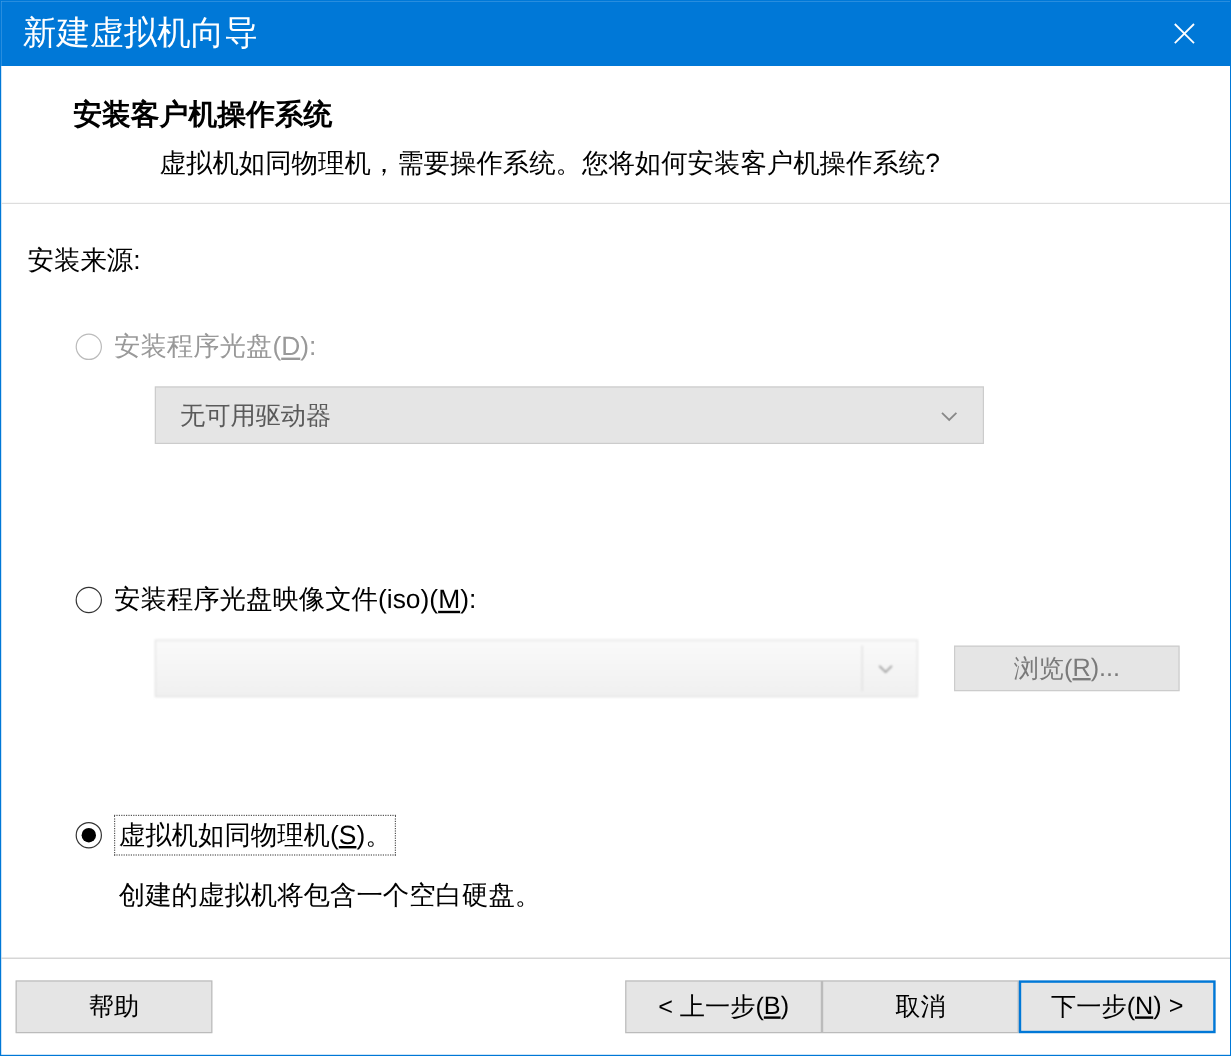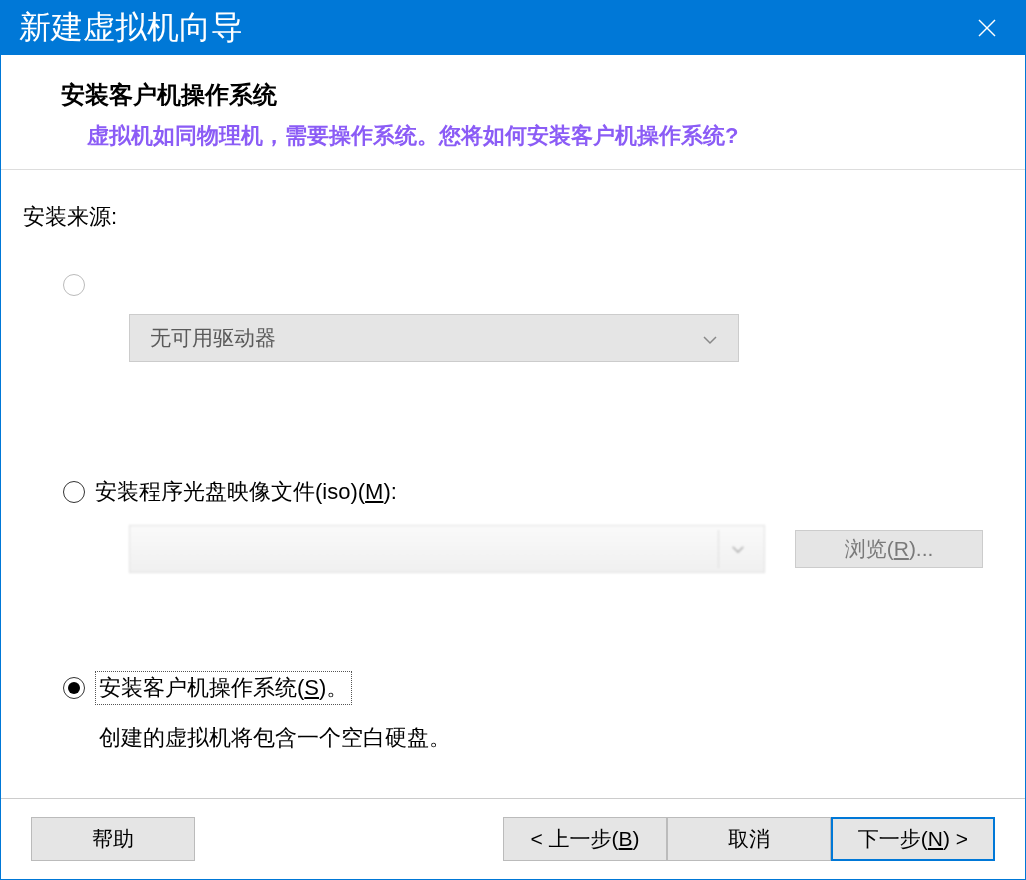--- a/index.html
+++ b/index.html
@@ -31,7 +31,7 @@
       padding: 0 18px;
     }
     .title-text {
-      font-size: 32px;
+      font-size: 28px;
       font-weight: normal;
     }
     .close-btn {

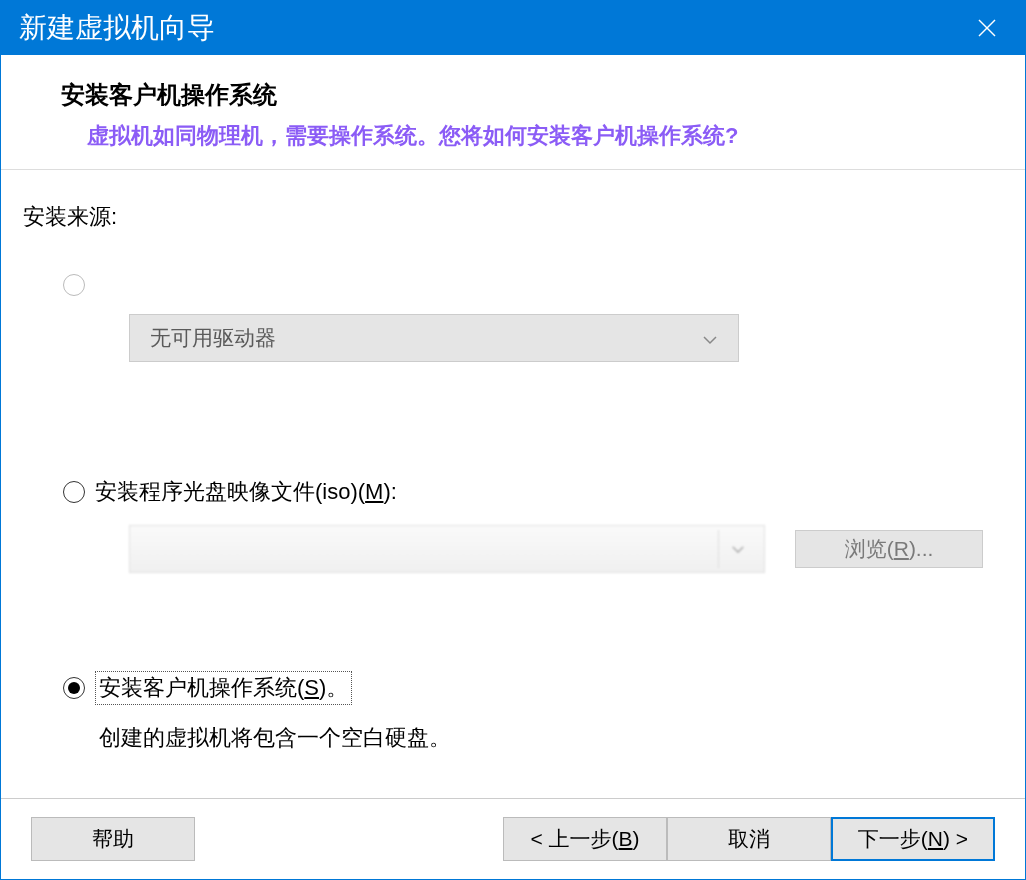--- a/index.html
+++ b/index.html
@@ -60,9 +60,8 @@
     }
     .header-subtitle {
       font-size: 22px;
-      color: #8b5cf6;
-      margin-left: 26px;
-      font-weight: bold;
+      color: #000000;
+      margin-left: 72px;
     }
     .content {
       flex: 1;

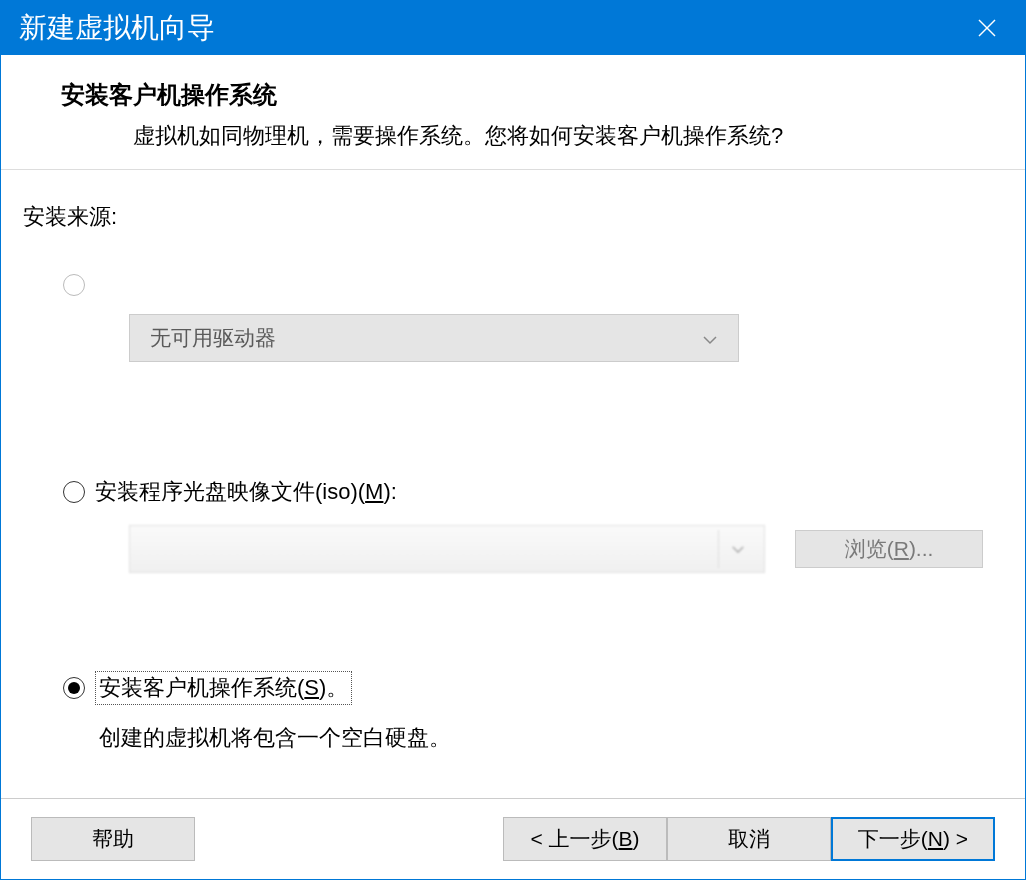--- a/index.html
+++ b/index.html
@@ -245,6 +245,9 @@
 
       <div class="radio-row">
         <span class="radio disabled"></span>
+        <span class="radio-label disabled">
+          <span>安装程序光盘(</span><span class="underline-accel">D</span><span>):</span>
+        </span>
       </div>
       <div class="dropdown">
         <span>无可用驱动器</span>

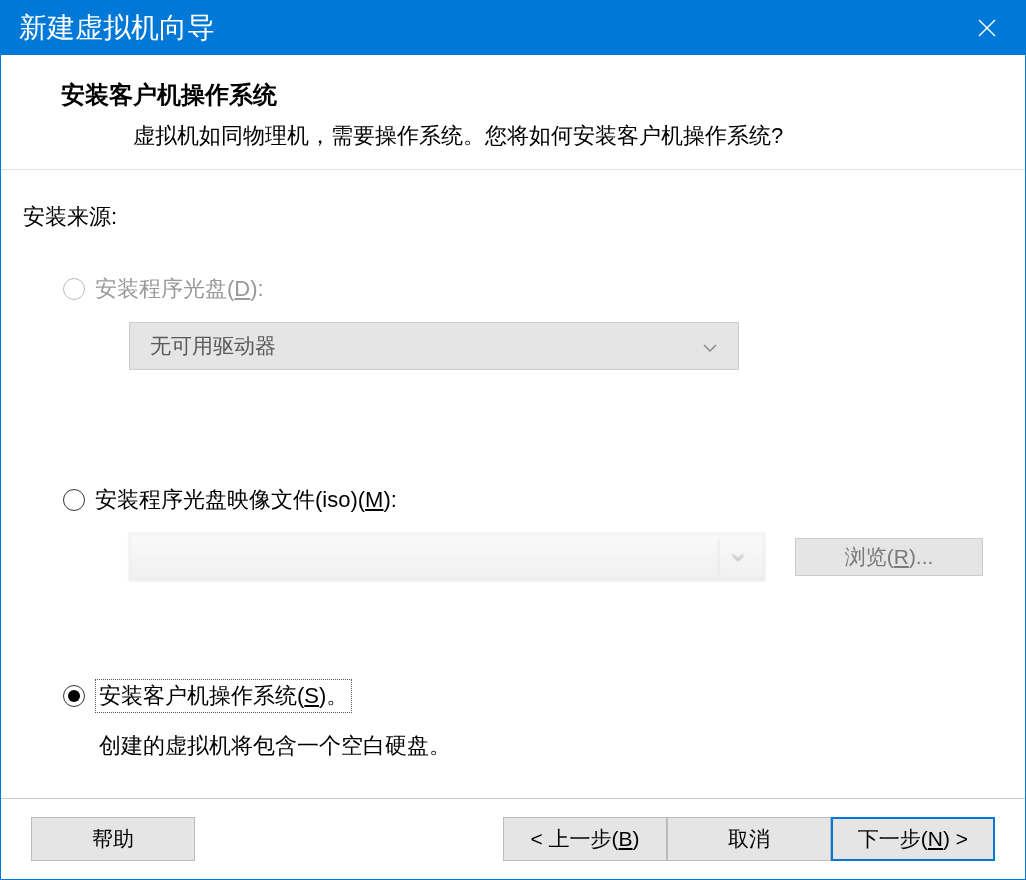--- a/index.html
+++ b/index.html
@@ -117,7 +117,7 @@
     .dropdown {
       margin-left: 66px;
       margin-top: 12px;
-      width: 610px;
+      width: 691px;
       height: 48px;
       background: #e5e5e5;
       border: 1px solid #ccc;

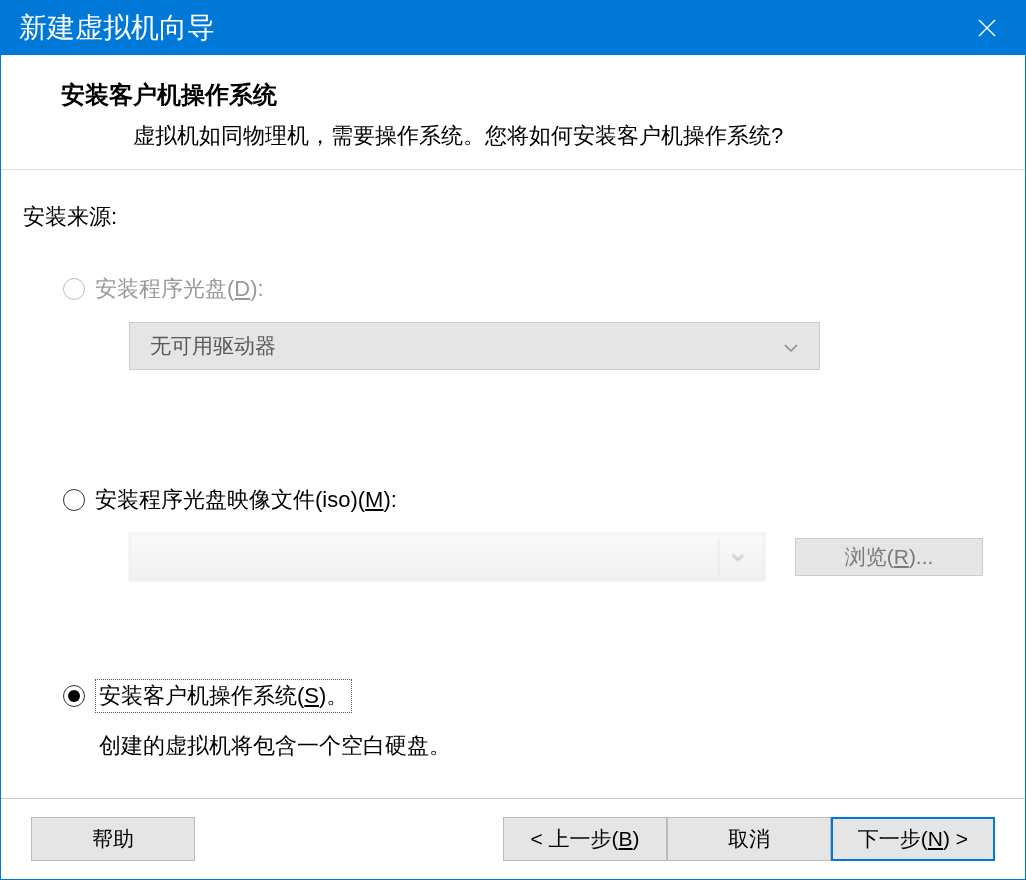--- a/index.html
+++ b/index.html
@@ -282,7 +282,7 @@
       <div class="radio-row later-section">
         <span class="radio selected"></span>
         <span class="radio-label focused">
-          <span>安装客户机操作系统(</span><span class="underline-accel">S</span><span>)。</span>
+          <span>虚拟机如同物理机(</span><span class="underline-accel">S</span><span>)。</span>
         </span>
       </div>
       <div class="hint-text">创建的虚拟机将包含一个空白硬盘。</div>

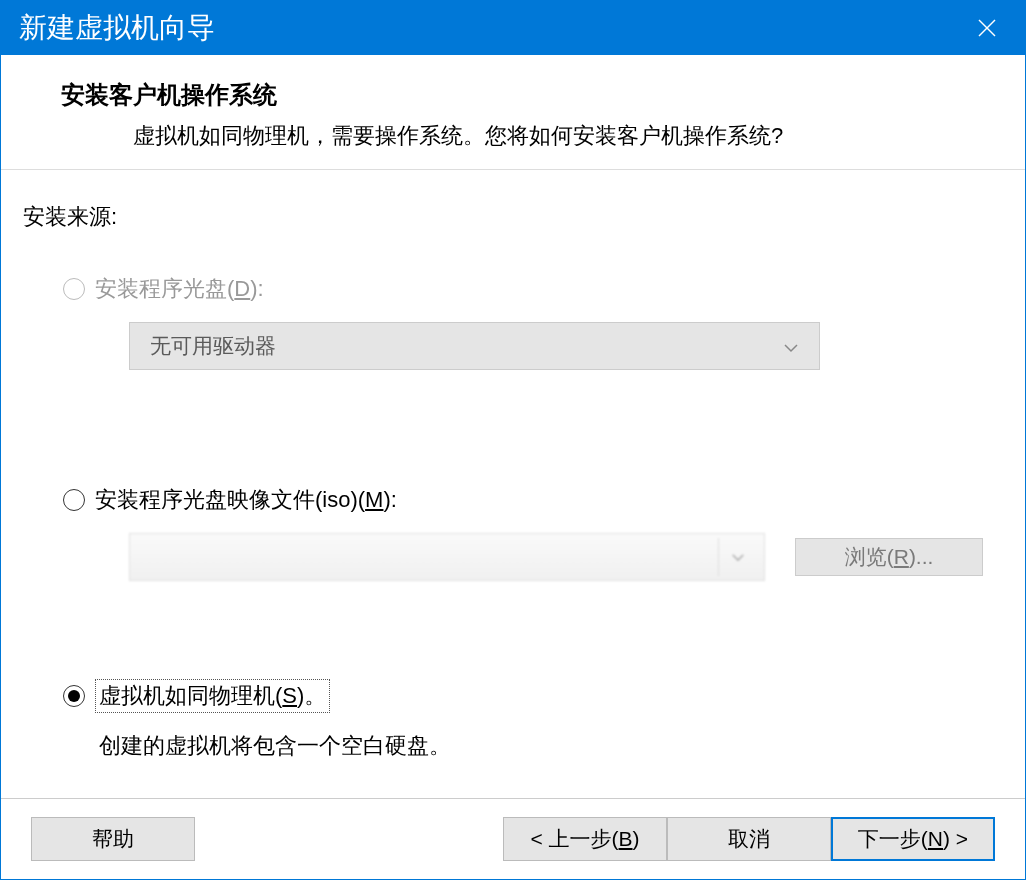--- a/index.html
+++ b/index.html
@@ -188,7 +188,7 @@
     }
     .footer {
       border-top: 1px solid #ccc;
-      padding: 18px 30px;
+      padding: 18px 12px;
       display: flex;
       align-items: center;
       justify-content: space-between;

